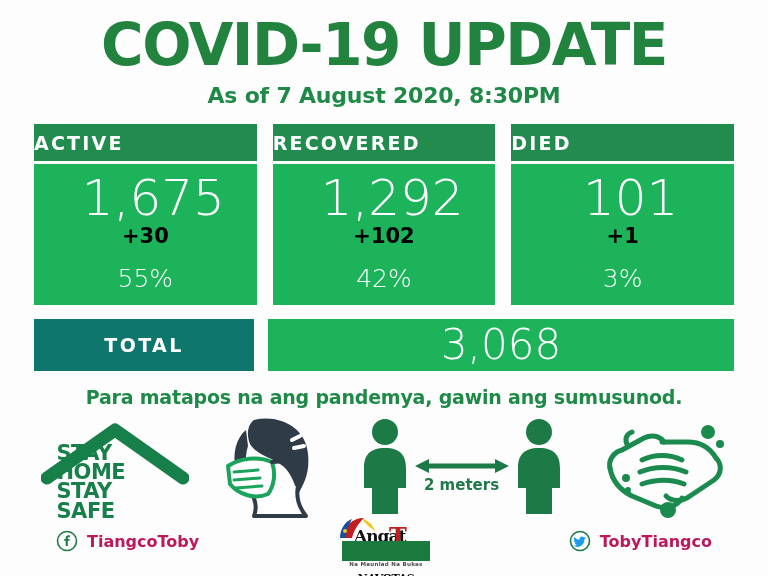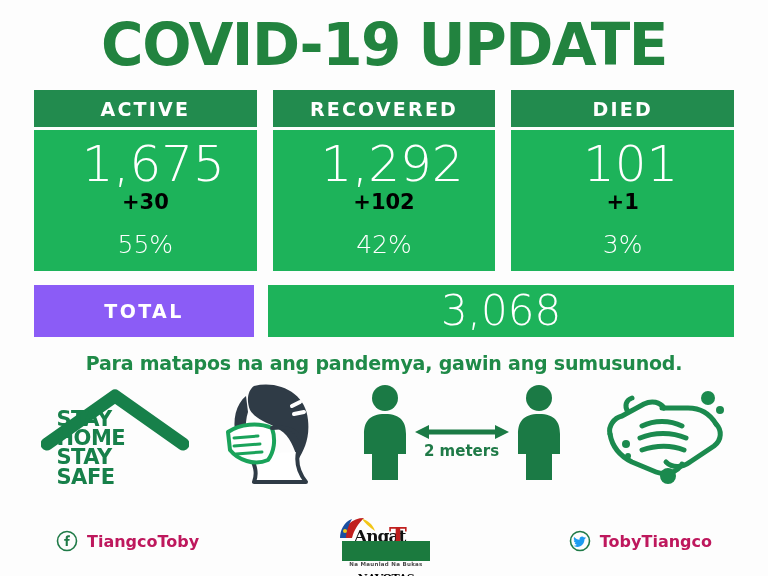--- a/index.html
+++ b/index.html
@@ -148,6 +148,7 @@
 
   <div class="header">
     <div class="title">COVID-19 UPDATE</div>
+    <div class="subtitle">As of 7 August 2020, 8:30PM</div>
   </div>
 
   <div class="cards">

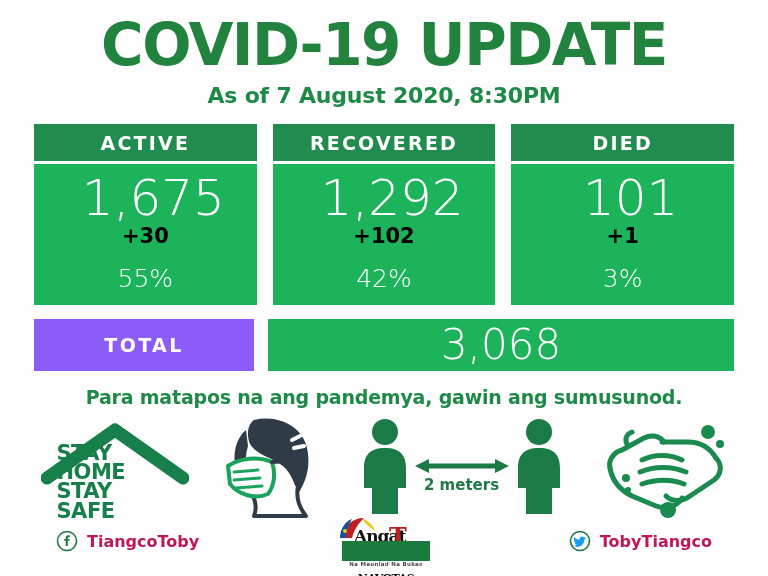--- a/index.html
+++ b/index.html
@@ -31,7 +31,7 @@
   .card{flex:1;display:flex;flex-direction:column;}
   .card-head{
     background:#228b4e;color:#ffffff;
-    text-align:center;font-weight:bold;
+    font-weight:bold;
     font-size:19px;letter-spacing:2.2px;
     padding:8px 0 7px 0;
     font-family:"DejaVu Sans",sans-serif;

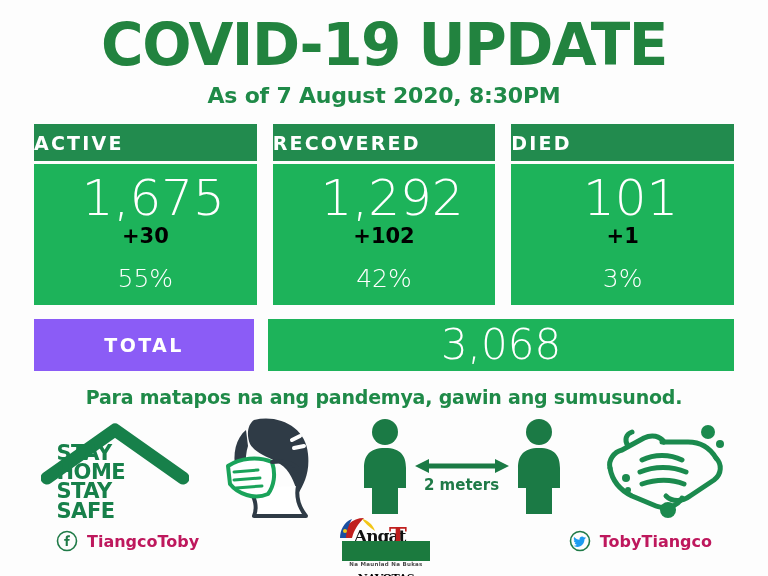--- a/index.html
+++ b/index.html
@@ -60,7 +60,7 @@
   
   .total-row{display:flex;gap:14px;margin:14px 34px 0 34px;}
   .total-label{
-    width:220px;background:#8b5cf6;color:#fff;
+    width:220px;background:#0f766e;color:#fff;
     display:flex;align-items:center;justify-content:center;
     font-size:19px;font-weight:bold;letter-spacing:2.4px;
     height:52px;font-family:"DejaVu Sans",sans-serif;

